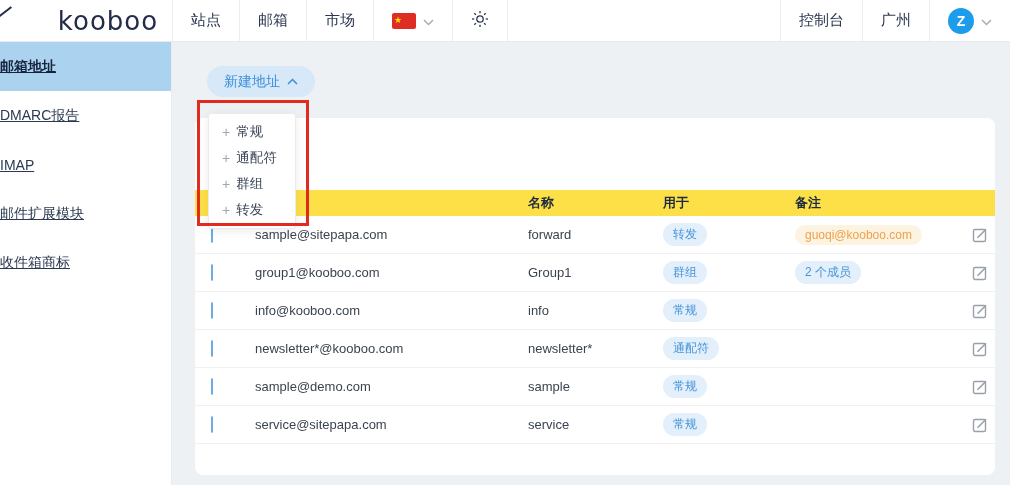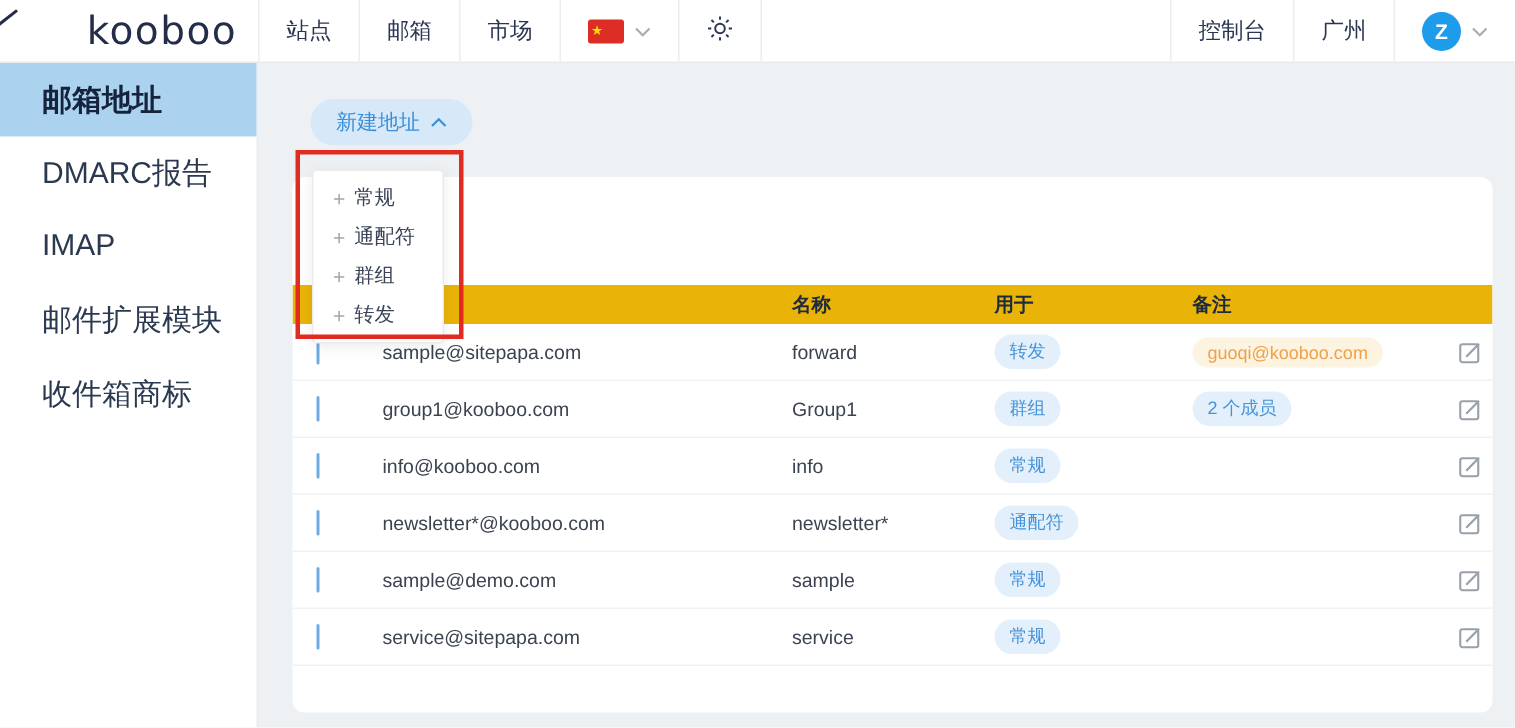--- a/index.html
+++ b/index.html
@@ -27,8 +27,8 @@
   
   .sidebar { position:absolute; top:42px; left:0; width:172px; bottom:0; background:#fff;
              border-right:1px solid #ececee; z-index:10; }
-  .side-item { height:49px; display:flex; align-items:center; padding-left:28px; font-size:20px;
-               color:#2b3950; cursor:pointer; }
+  .side-item { height:49px; display:flex; align-items:center; font-size:14px;
+               color:#2b3950; cursor:pointer;text-decoration:underline; }
   .side-item.active { background:#abd3f0; font-weight:bold; color:#16233c; }
 
   

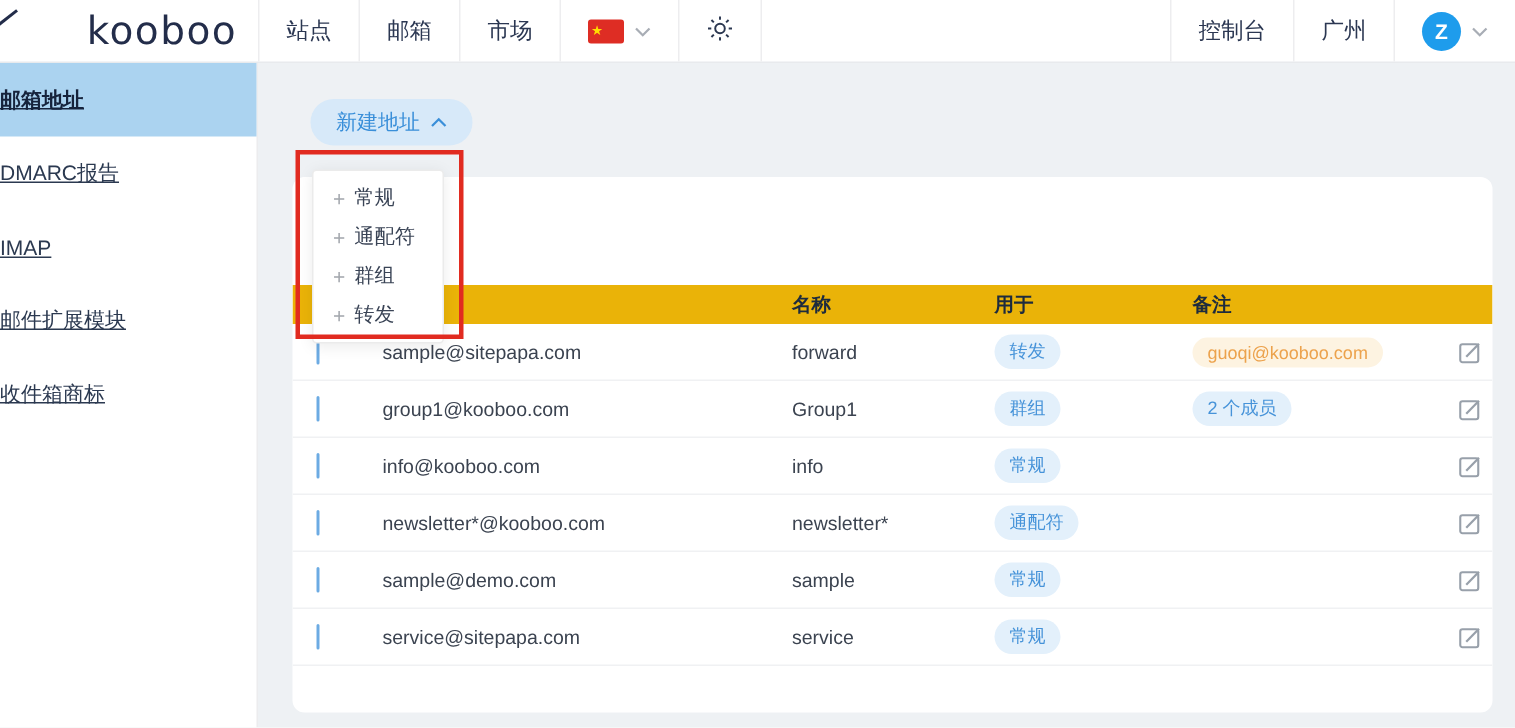--- a/index.html
+++ b/index.html
@@ -52,7 +52,7 @@
           border-radius:8px; overflow:hidden; }
 
   .grid-row { display:grid; grid-template-columns:60px 273px 135px 132px 148px 52px; align-items:center; }
-  .thead { position:absolute; left:0; top:72px; width:800px; height:26px; background:#eab308;
+  .thead { position:absolute; left:0; top:72px; width:800px; height:26px; background:#fde047;
            font-size:13px; font-weight:bold; color:#1d2b3e; }
   .tbody { position:absolute; left:0; top:98px; width:800px; }
   .trow { height:38px; border-bottom:1px solid #f0f1f3; font-size:13px; color:#3b4350; }

